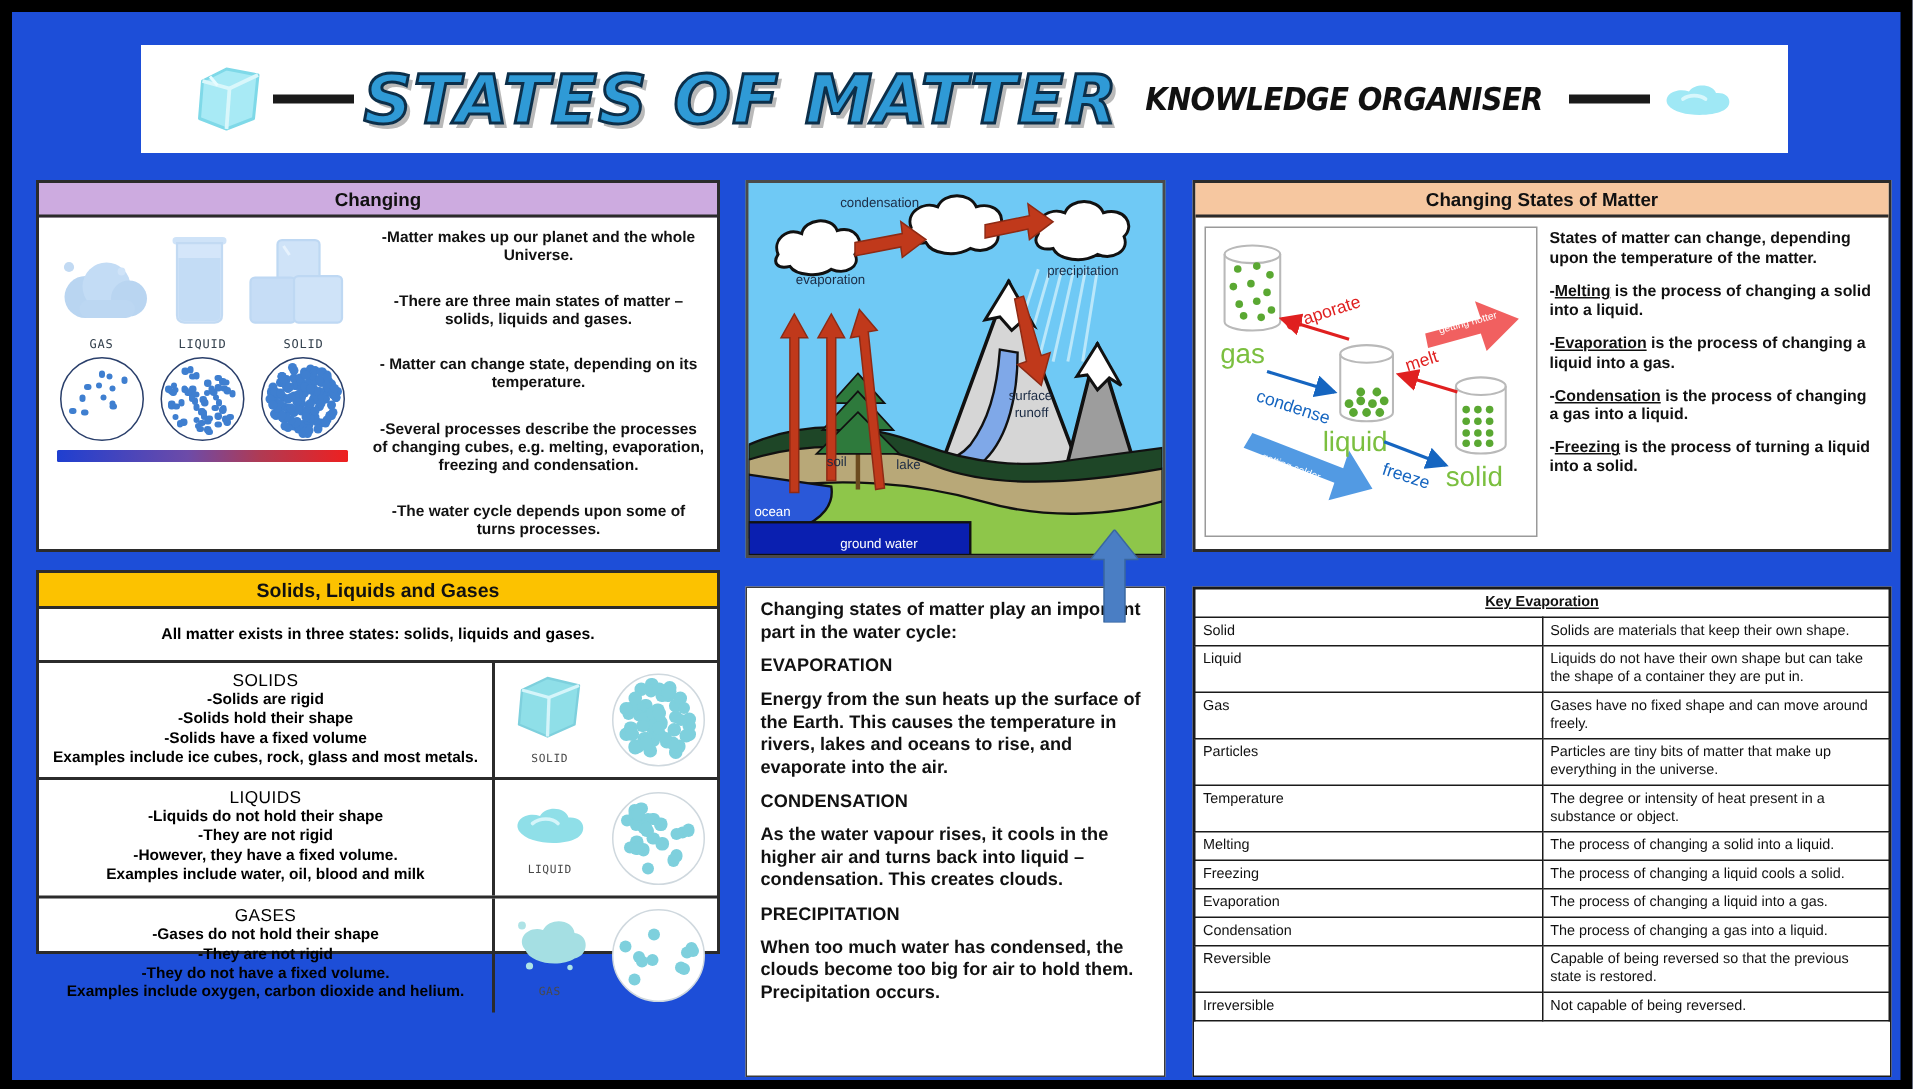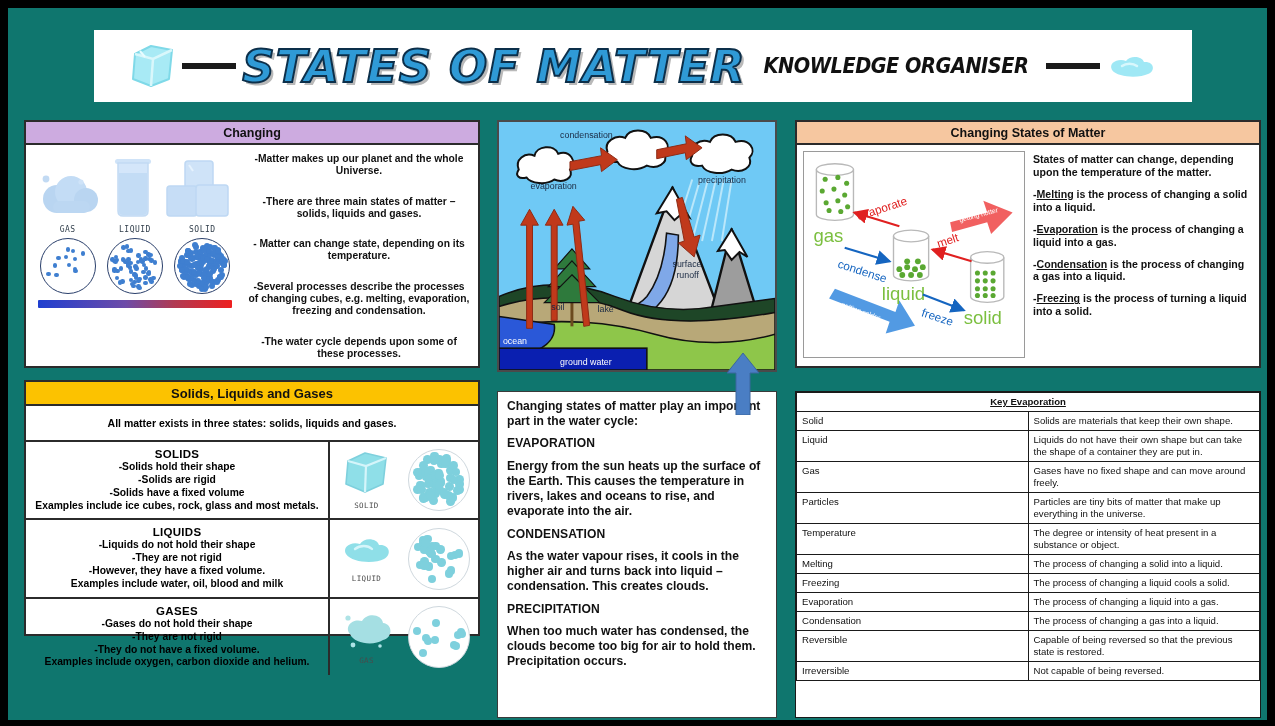--- a/index.html
+++ b/index.html
@@ -19,7 +19,7 @@
   #canvas {
     position: relative;
     width: 100%; height: 100%;
-    background: #0f766e;
+    background: #1d4ed8;
   }
 
   

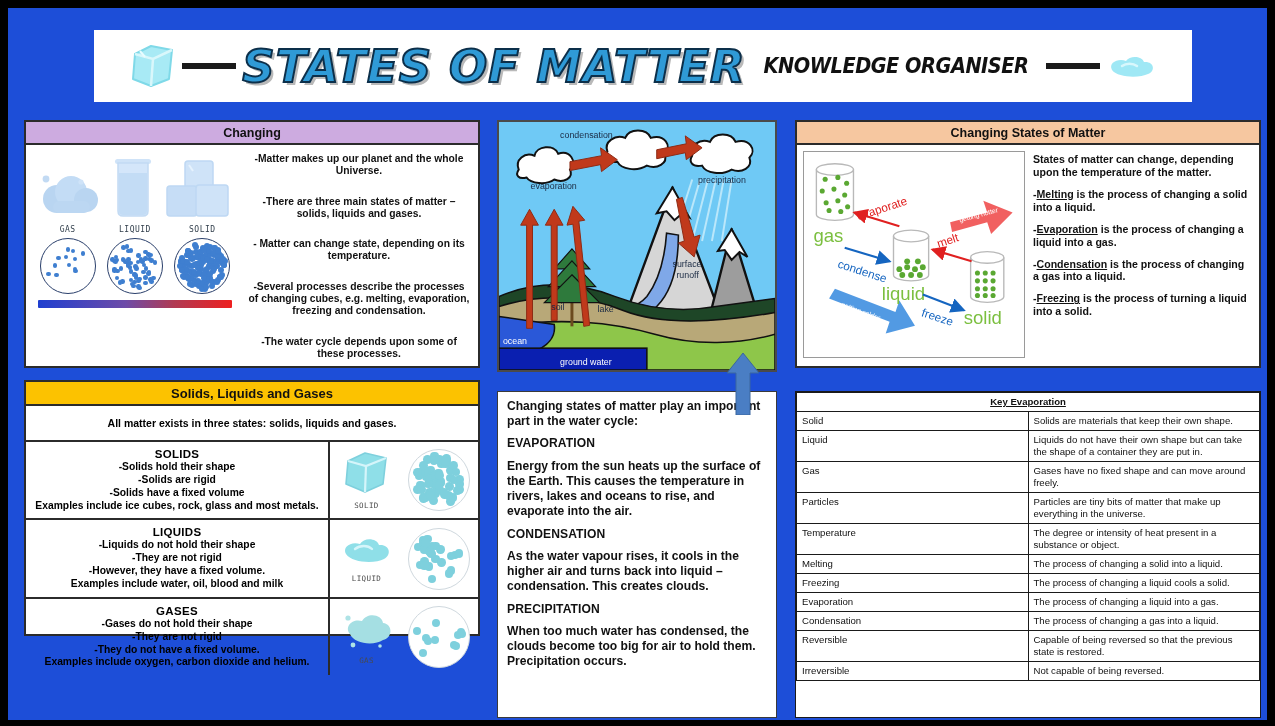--- a/index.html
+++ b/index.html
@@ -461,7 +461,7 @@
         <p>-There are three main states of matter – solids, liquids and gases.</p>
         <p>- Matter can change state, depending on its temperature.</p>
         <p>-Several processes describe the processes of changing cubes, e.g. melting, evaporation, freezing and condensation.</p>
-        <p>-The water cycle depends upon some of these processes.</p>
+        <p>-The water cycle depends upon some of turns processes.</p>
       </div>
     </div>
   </div>

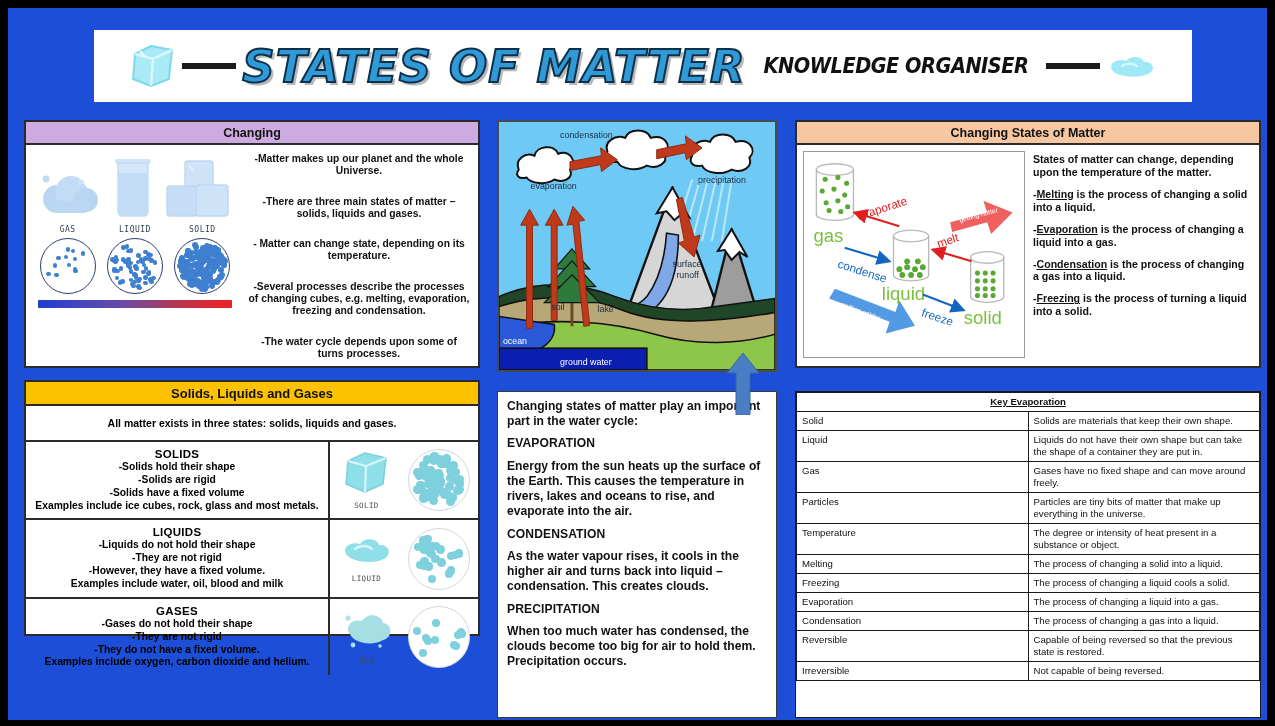--- a/index.html
+++ b/index.html
@@ -119,7 +119,7 @@
   .slg-row { display: flex; border-bottom: 2px solid #2b2b2b; }
   .slg-row:last-child { border-bottom: none; }
   .slg-text { flex: 1; padding: 6px 5px; text-align: center; border-right: 2px solid #2b2b2b; }
-  .slg-title { font-size: 11.5px; font-weight: 700; letter-spacing: .3px; margin-bottom: 1px; }
+  .slg-title { font-size: 11.5px; font-weight: 400; letter-spacing: .3px; margin-bottom: 1px; }
   .slg-text .li { font-size: 10.3px; font-weight: 600; line-height: 1.25; }
   .slg-pics { width: 148px; display: flex; align-items: center; justify-content: space-around; padding: 2px; }
   .slg-pic-a { width: 56px; text-align: center; }

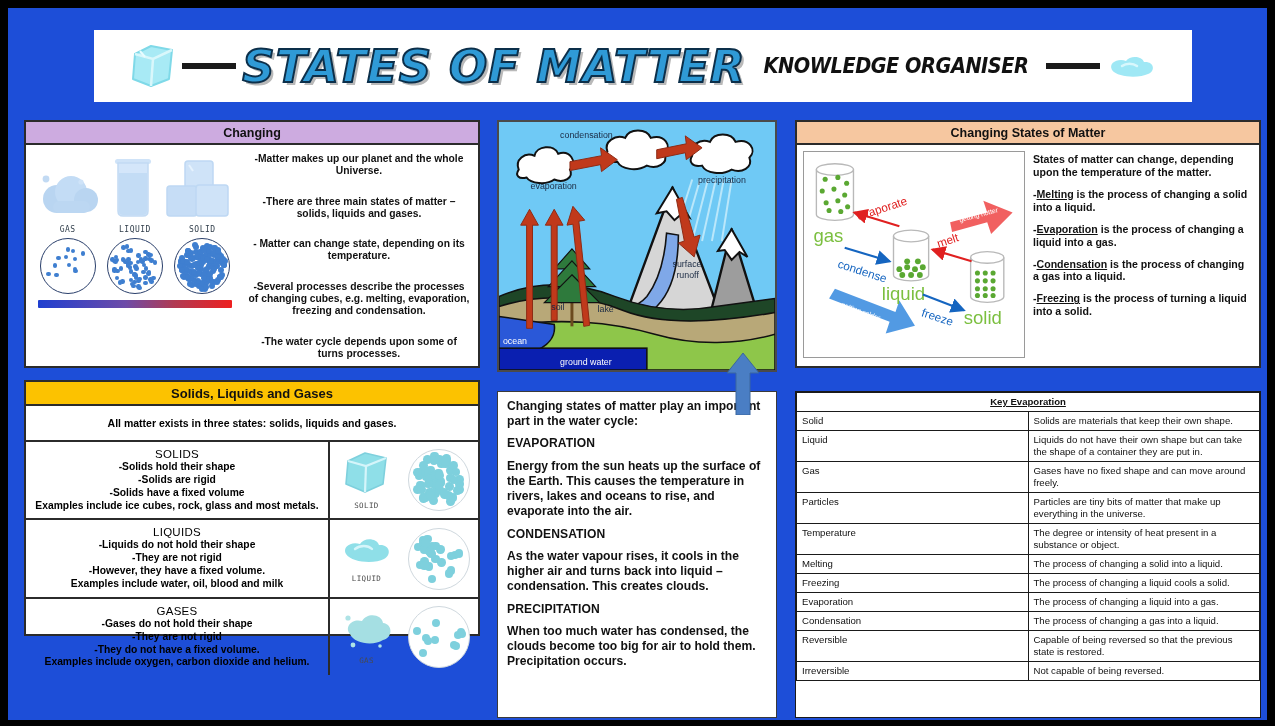--- a/index.html
+++ b/index.html
@@ -661,8 +661,8 @@
     <div class="slg-row">
       <div class="slg-text">
         <div class="slg-title">SOLIDS</div>
+        <div class="li">-Solids are rigid</div>
         <div class="li">-Solids hold their shape</div>
-        <div class="li">-Solids are rigid</div>
         <div class="li">-Solids have a fixed volume</div>
         <div class="li">Examples include ice cubes, rock, glass and most metals.</div>
       </div>

